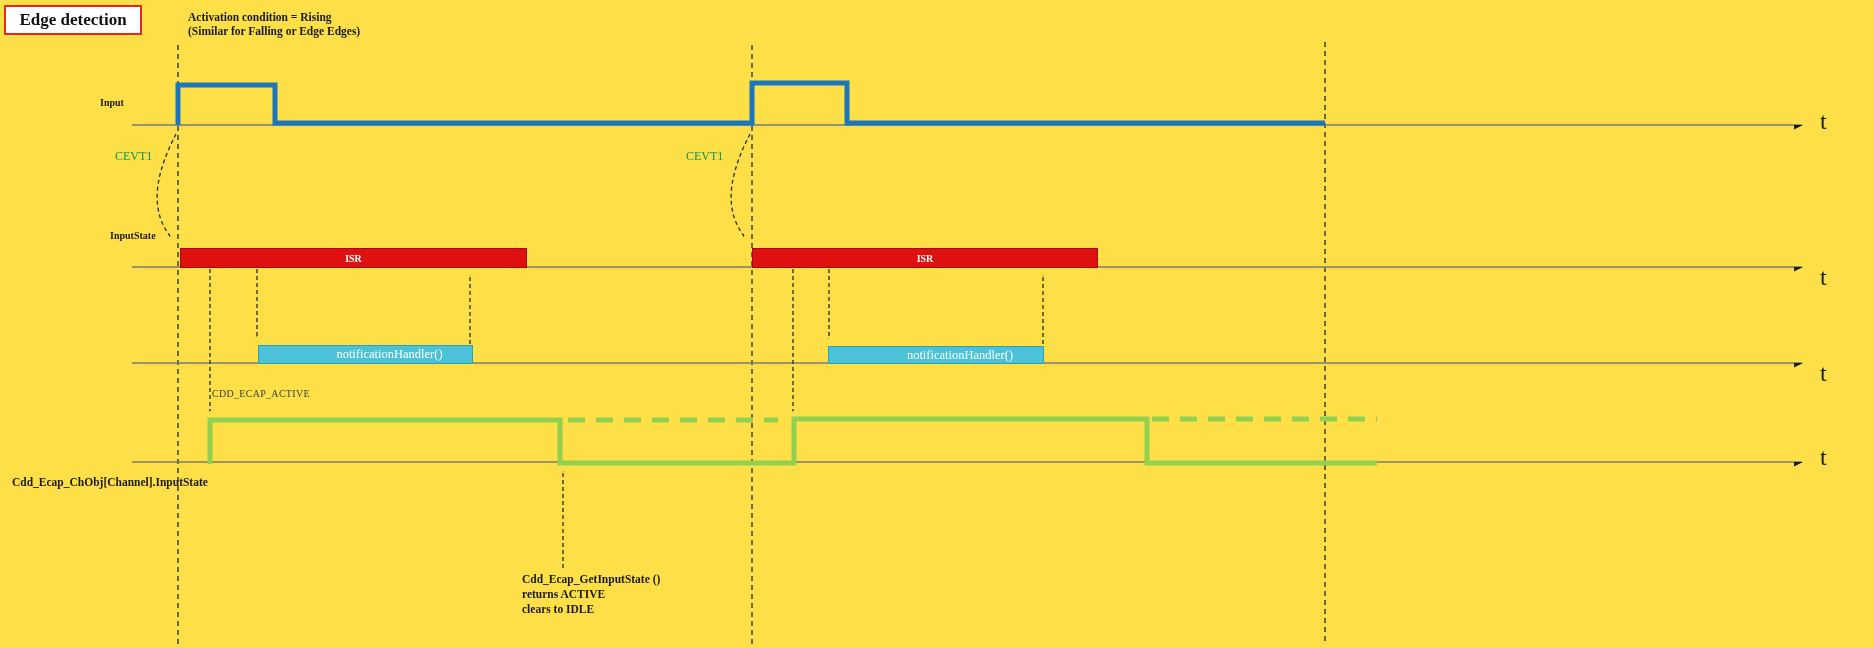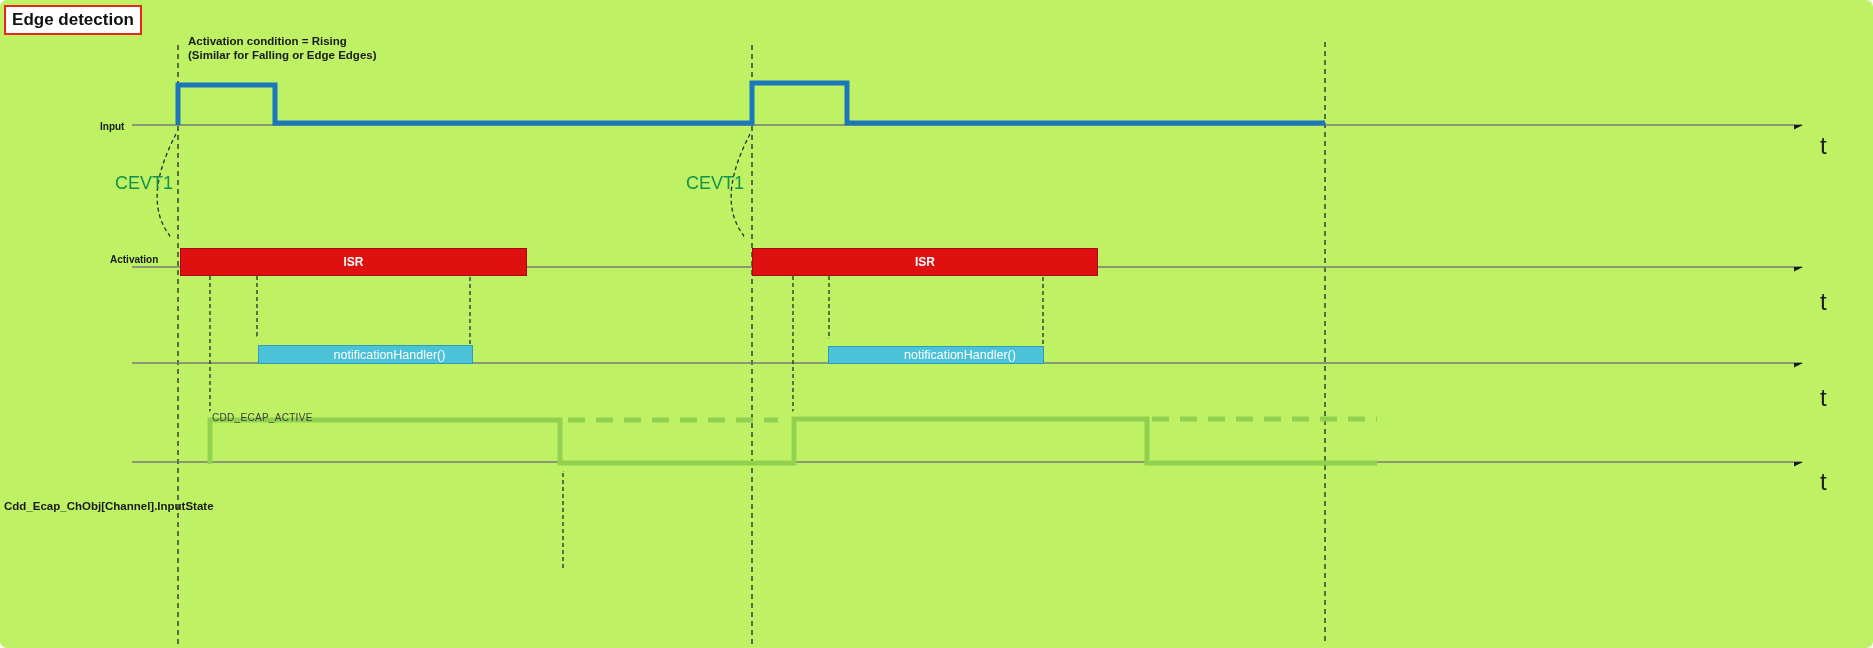--- a/index.html
+++ b/index.html
@@ -16,8 +16,8 @@
   }
   html,body{margin:0;padding:0;background:#fff;}
   .stage{
-    position:relative;width:1873px;height:648px;background:#bef264;overflow:hidden;
-    font-family:Liberation Sans, sans-serif;color:#1a1a1a;border-radius:7px;
+    position:relative;width:1873px;height:648px;background:#fde047;overflow:hidden;
+    font-family:Liberation Serif, serif;color:#1a1a1a;
   }
   .stage svg{position:absolute;left:0;top:0;}
   .ax{stroke:var(--axis-gray);stroke-width:1.7;fill:none;}

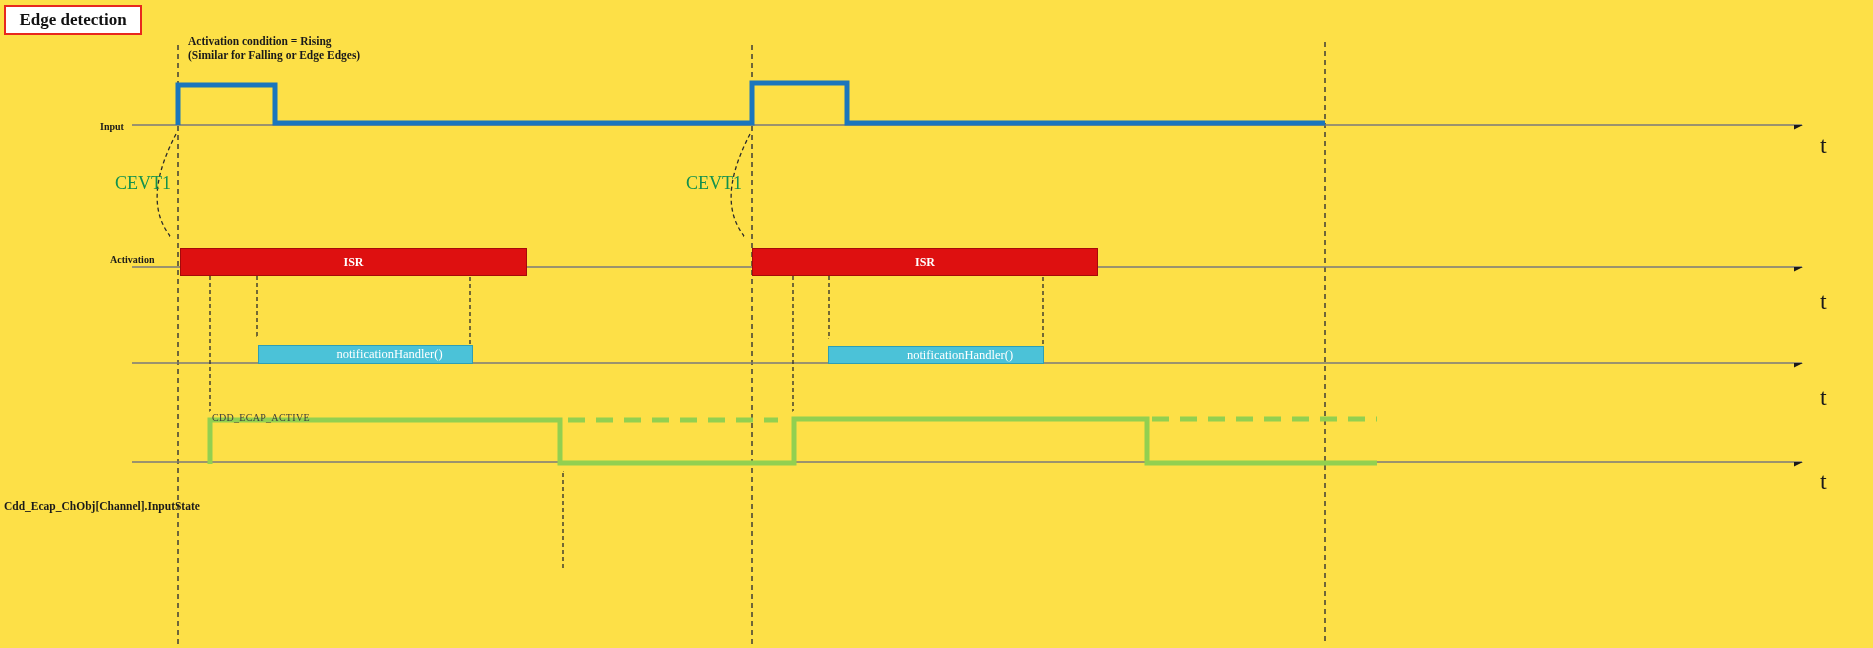--- a/index.html
+++ b/index.html
@@ -28,7 +28,7 @@
   .conn{stroke:#2b2b2b;stroke-width:1.3;fill:none;stroke-dasharray:4 3;}
   .arrowhead{fill:#1a1a1a;}
   .chev{stroke:#1a1a1a;stroke-width:1.3;fill:none;}
-  .lbl{position:absolute;white-space:nowrap;margin-top:24px;}
+  .lbl{position:absolute;white-space:nowrap;}
   .title-box{
     position:absolute;left:4px;top:5px;width:134px;height:26px;
     border:2px solid var(--title-box-red);background:#fff;

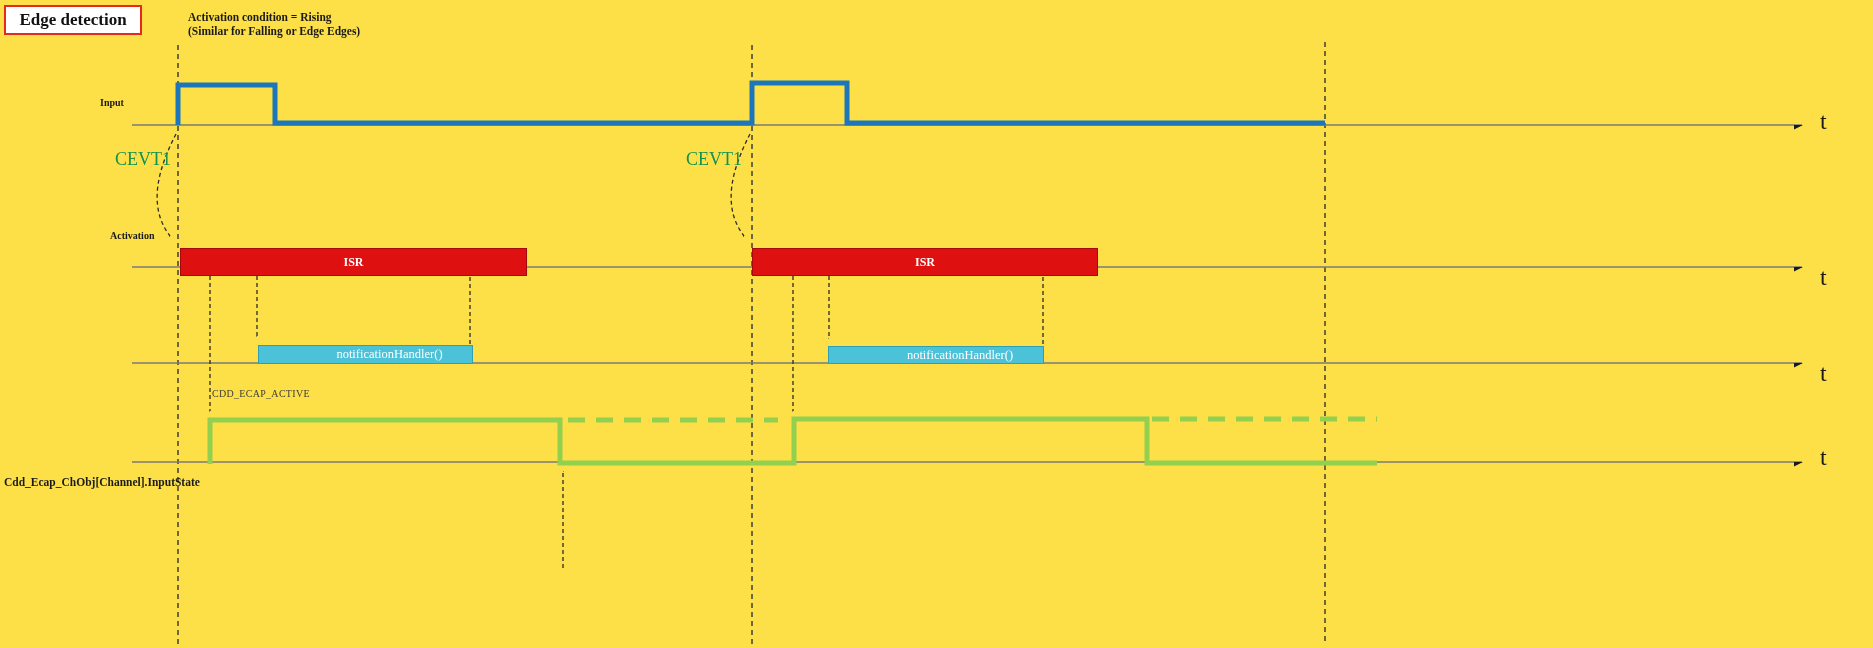--- a/index.html
+++ b/index.html
@@ -37,7 +37,7 @@
   }
   .subtitle{left:188px;top:11px;font-size:11.5px;font-weight:bold;line-height:13.5px;color:#1a1a1a;}
   .row-label{font-size:10px;font-weight:bold;color:#1a1a1a;}
-  .cevt{font-size:18px;color:var(--cevt-green);font-weight:500;}
+  .cevt{font-size:12px;color:var(--cevt-green);font-weight:500;}
   .bar{
     position:absolute;display:flex;align-items:center;justify-content:center;
     color:#fff;box-sizing:border-box;

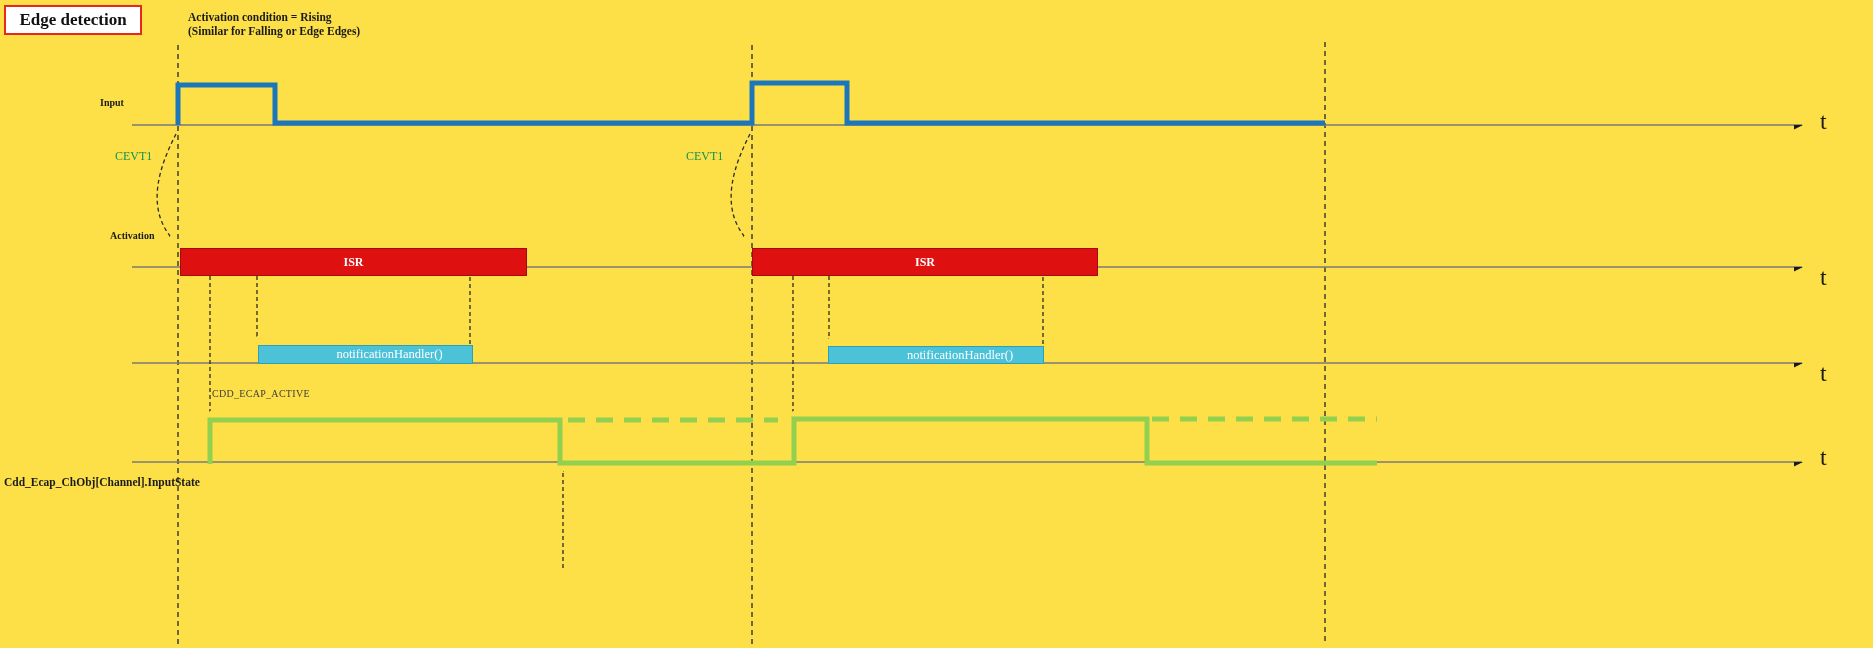--- a/index.html
+++ b/index.html
@@ -106,7 +106,7 @@
   </div>
 
   <div class="lbl row-label" style="left:100px;top:97px;">Input</div>
-  <div class="lbl row-label" style="left:110px;top:230px;">Activation</div>
+  <div class="lbl row-label" style="left:110px;top:230px;">InputState</div>
 
   <div class="lbl cevt" style="left:115px;top:149px;">CEVT1</div>
   <div class="lbl cevt" style="left:686px;top:149px;">CEVT1</div>

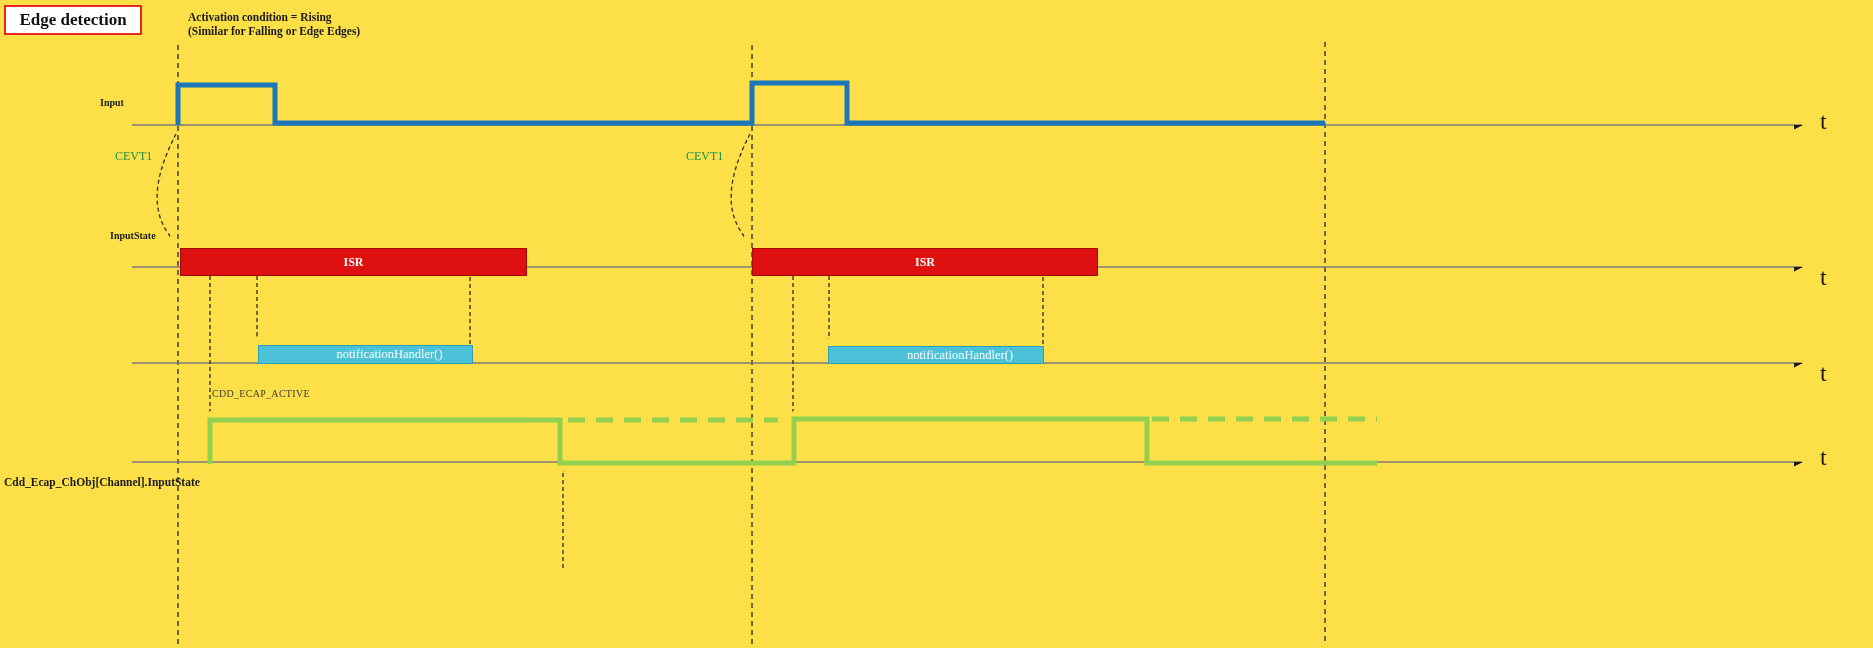--- a/index.html
+++ b/index.html
@@ -42,7 +42,7 @@
     position:absolute;display:flex;align-items:center;justify-content:center;
     color:#fff;box-sizing:border-box;
   }
-  .bar-isr{background:var(--isr-red);border:1px solid var(--isr-red-border);font-size:12px;font-weight:bold;height:28px;top:248px;}
+  .bar-isr{background:var(--isr-red);border:1px solid var(--isr-red-border);font-size:10px;font-weight:bold;height:20px;top:248px;}
   .bar-notif{background:var(--notification-cyan);border:1px solid var(--notification-cyan-border);font-size:12.5px;height:19px;top:345px;padding-left:48px;}
   .state-hi-label{font-size:10px;color:#3c3c3c;letter-spacing:.3px;}
   .state-obj-label{font-size:11.5px;font-weight:bold;color:#1a1a1a;}

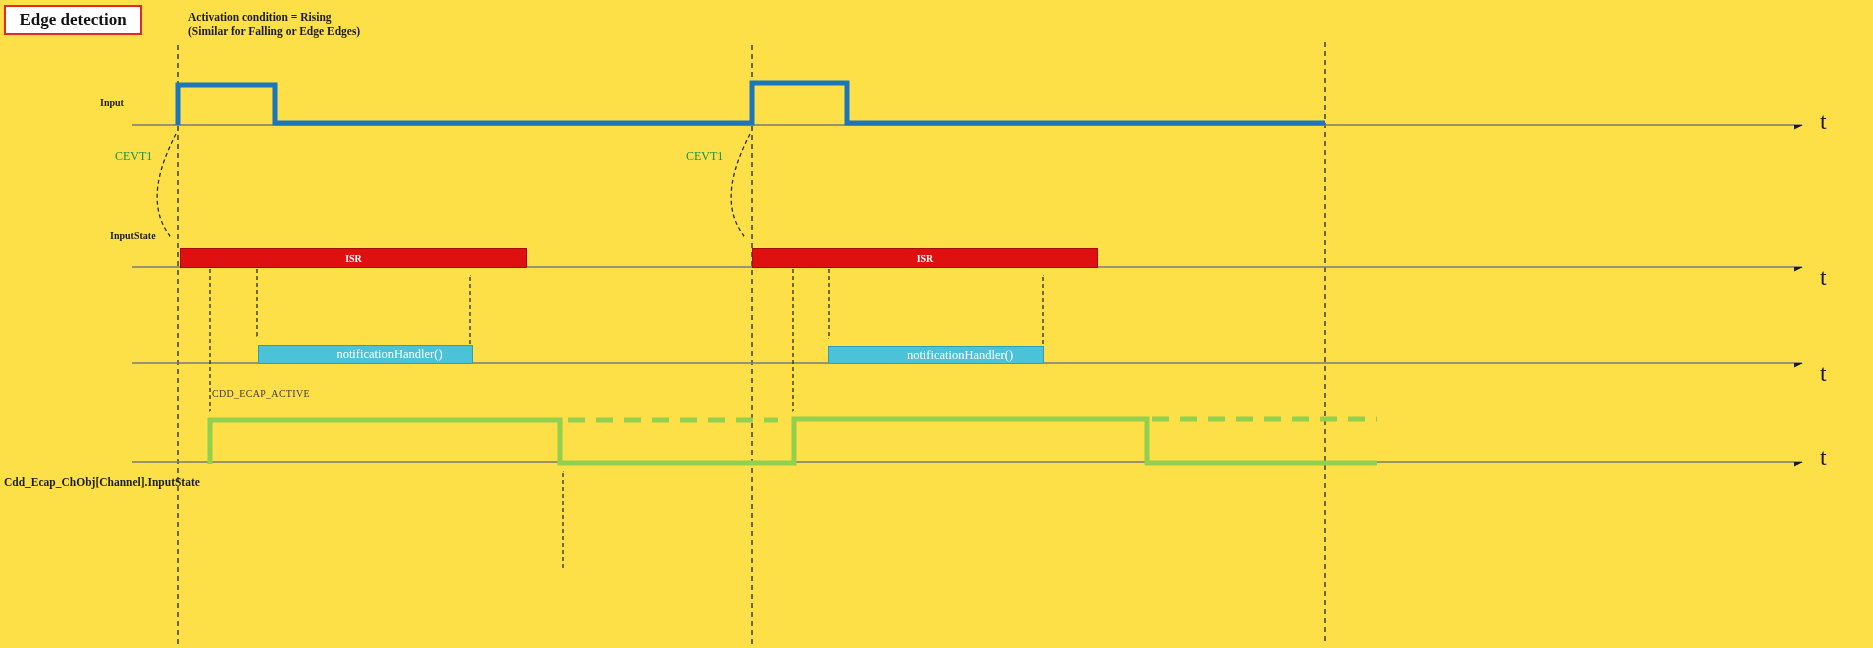--- a/index.html
+++ b/index.html
@@ -126,7 +126,7 @@
   </div>
 
   <div class="lbl state-hi-label" style="left:212px;top:388px;">CDD_ECAP_ACTIVE</div>
-  <div class="lbl state-obj-label" style="left:4px;top:476px;">Cdd_Ecap_ChObj[Channel].InputState</div>
+  <div class="lbl state-obj-label" style="left:12px;top:476px;">Cdd_Ecap_ChObj[Channel].InputState</div>
 
 
   <div class="lbl t-label" style="left:1820px;top:108px;">t</div>

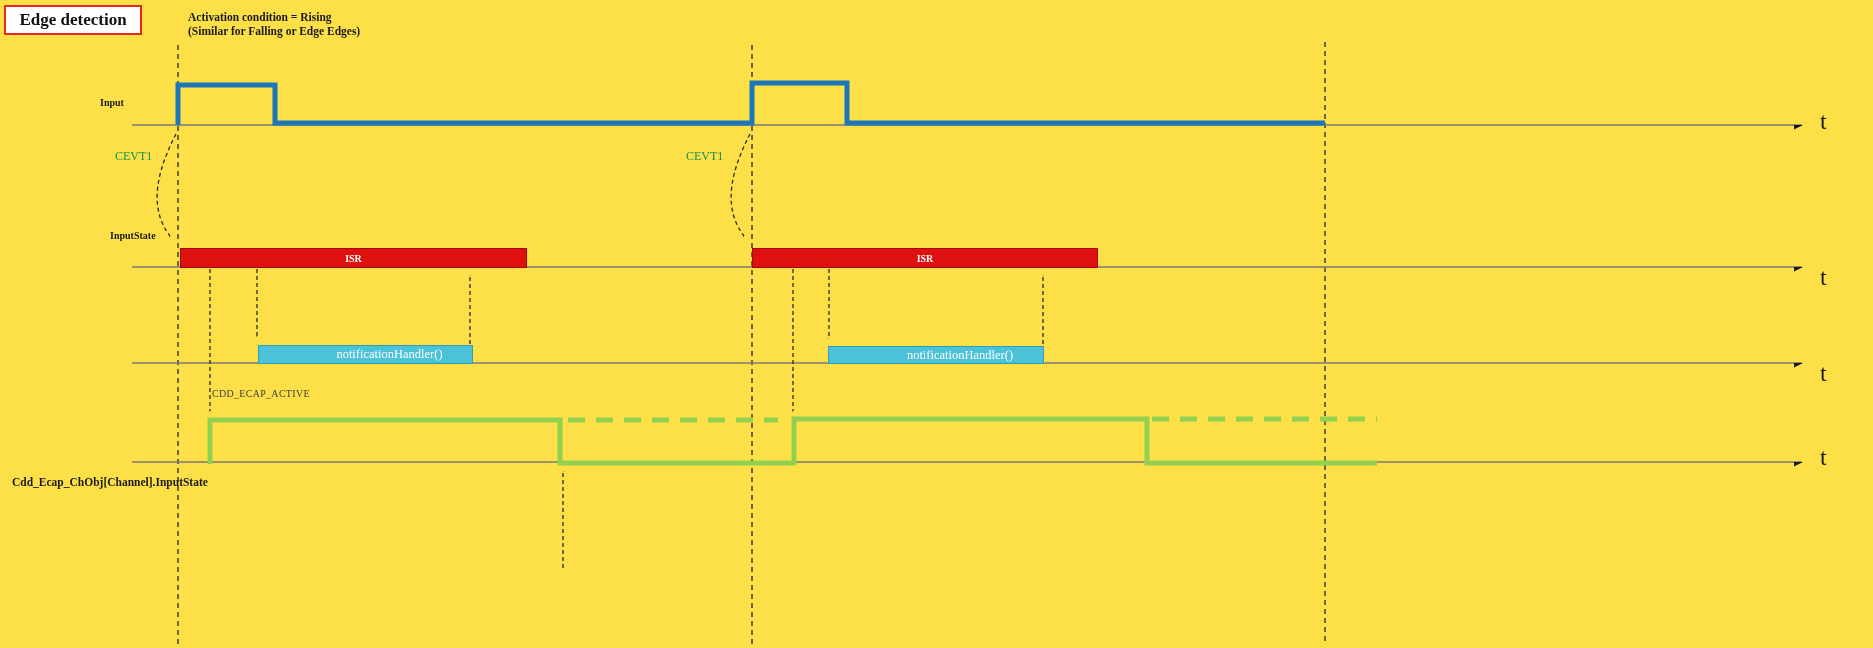--- a/index.html
+++ b/index.html
@@ -128,6 +128,11 @@
   <div class="lbl state-hi-label" style="left:212px;top:388px;">CDD_ECAP_ACTIVE</div>
   <div class="lbl state-obj-label" style="left:12px;top:476px;">Cdd_Ecap_ChObj[Channel].InputState</div>
 
+  <div class="lbl annot" style="left:522px;top:572px;">
+    <div>Cdd_Ecap_GetInputState ()</div>
+    <div>returns ACTIVE</div>
+    <div>clears to IDLE</div>
+  </div>
 
   <div class="lbl t-label" style="left:1820px;top:108px;">t</div>
   <div class="lbl t-label" style="left:1820px;top:264px;">t</div>

